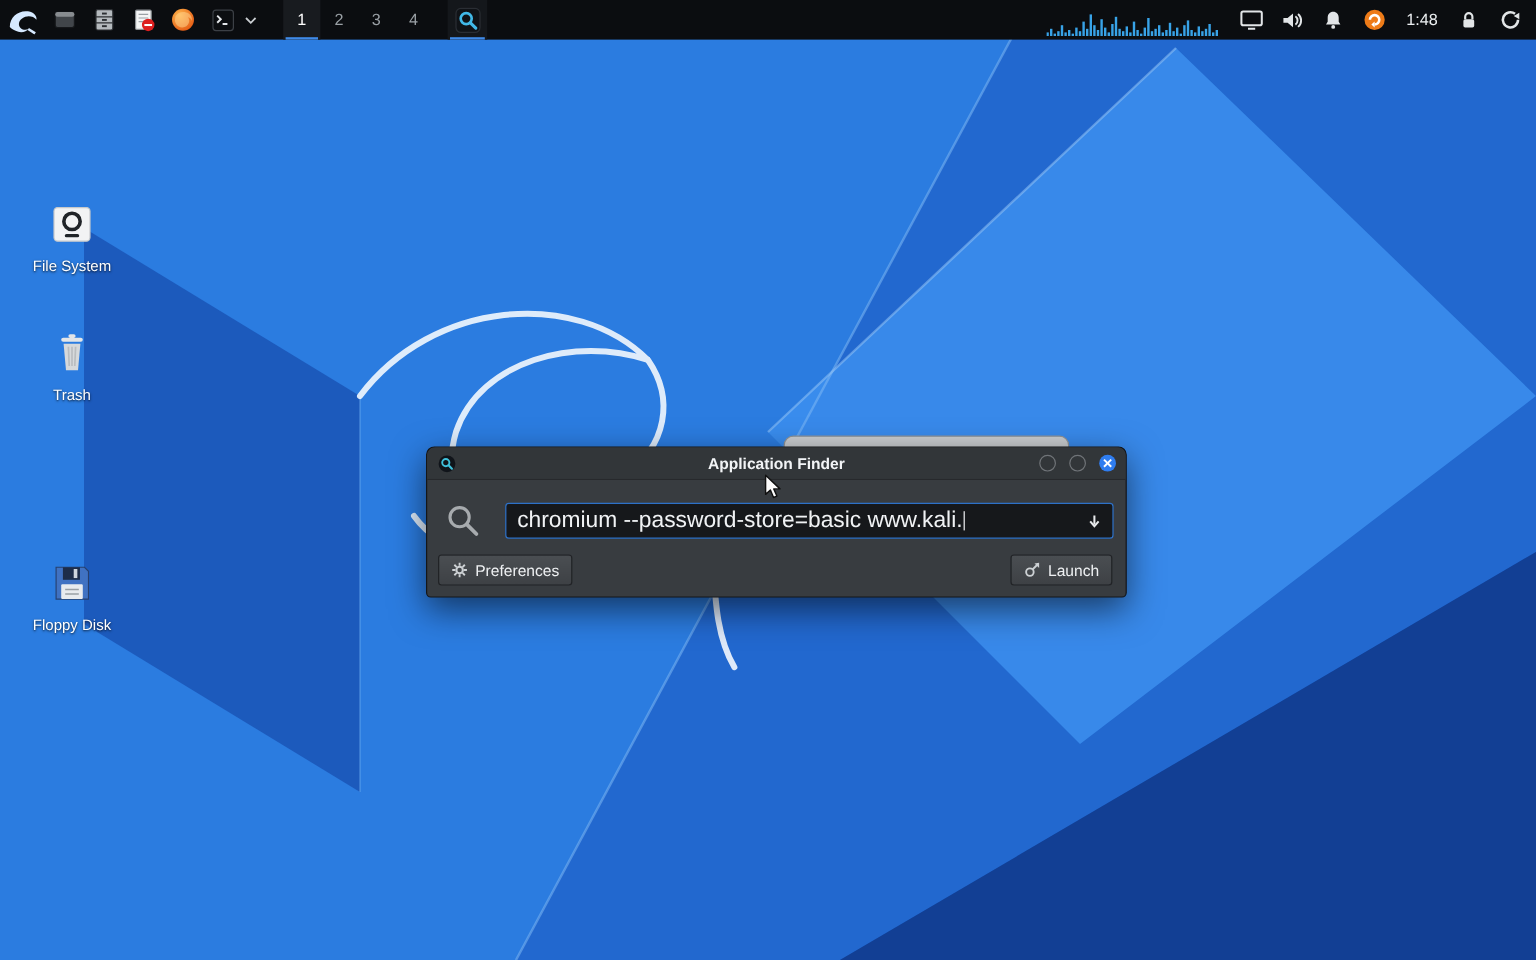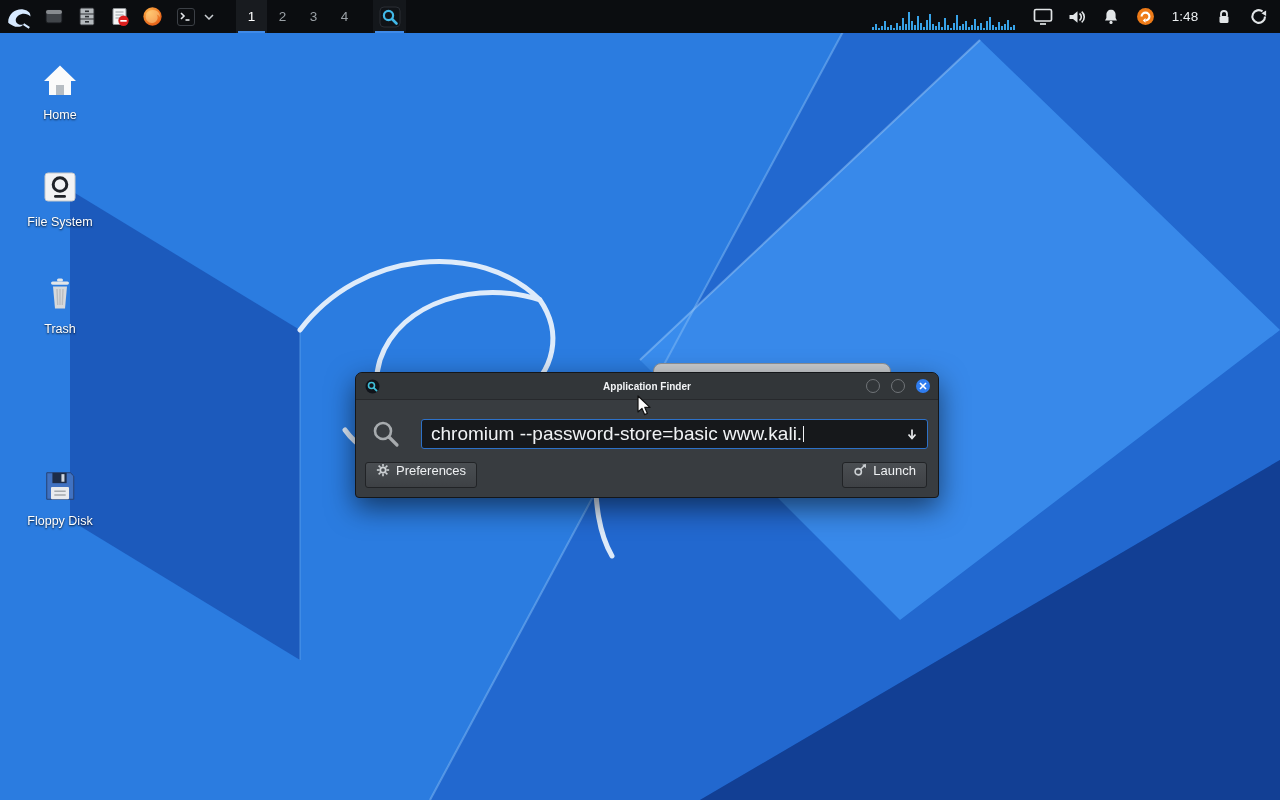--- a/index.html
+++ b/index.html
@@ -275,15 +275,6 @@
     </div>
   </div>
 
-  <div class="dicon" style="top:58px">
-    <div class="ic">
-      <svg width="38" height="34" viewBox="0 0 38 34">
-        <path d="M19 2.5 L35 18 H30 V32 H8 V18 H3 Z" fill="#fafbfb"></path>
-        <rect x="15" y="22" width="8" height="10" fill="#b6bdc3"></rect>
-      </svg>
-    </div>
-    <div class="lbl">Home</div>
-  </div>
 
   <div class="dicon" style="top:165px">
     <div class="ic">

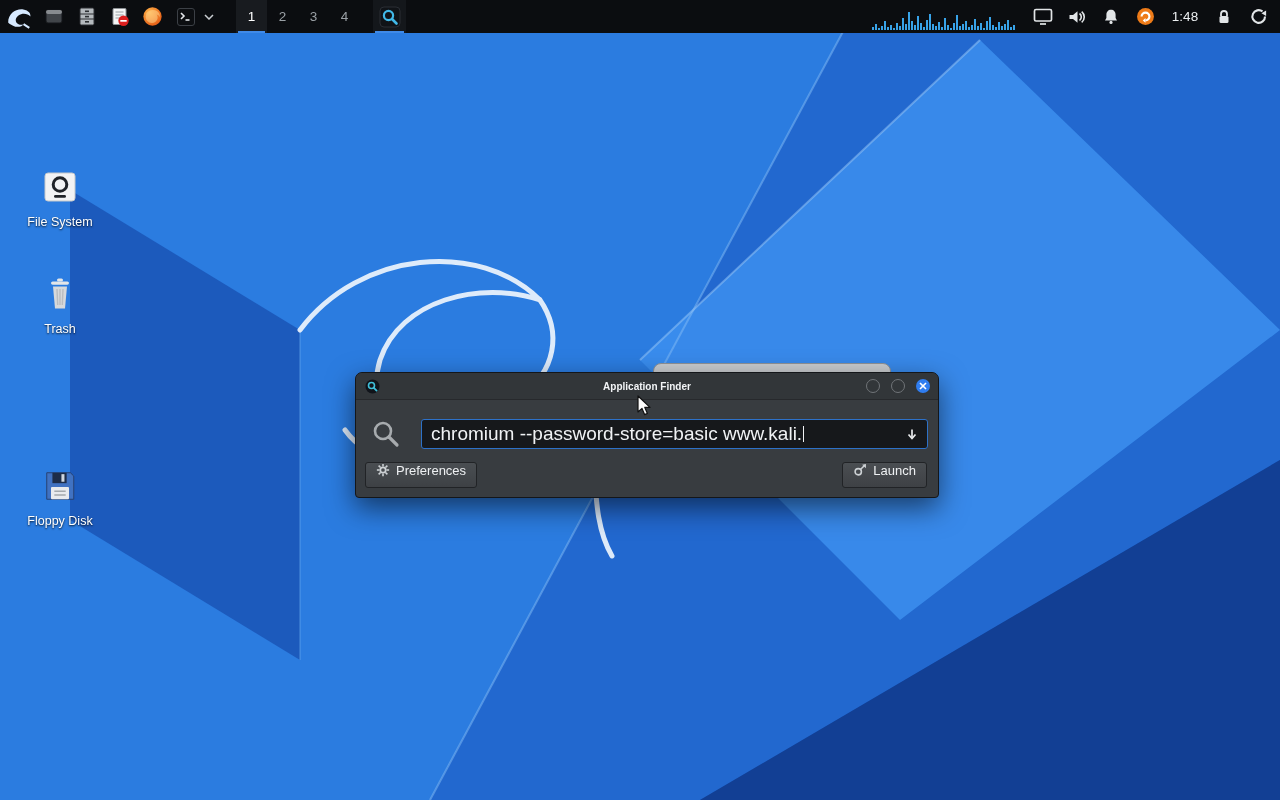--- a/index.html
+++ b/index.html
@@ -48,7 +48,7 @@
               border-radius:7px 7px 0 0; position:relative; display:flex; align-items:center; }
   .titlebar .ticon { position:absolute; left:9px; top:6px; }
   .titlebar .title { position:absolute; left:0; right:0; text-align:center; color:#f2f4f6;
-                     font-size:10px; font-weight:bold; }
+                     font-size:13px; font-weight:bold; }
   .controls { position:absolute; right:8px; top:6px; display:flex; gap:11px; }
   .wbtn { width:14px; height:14px; border-radius:50%; border:1.5px solid #707478; }
   .wbtn.close { border:none; background:#2f7df0; display:flex; align-items:center; justify-content:center; }

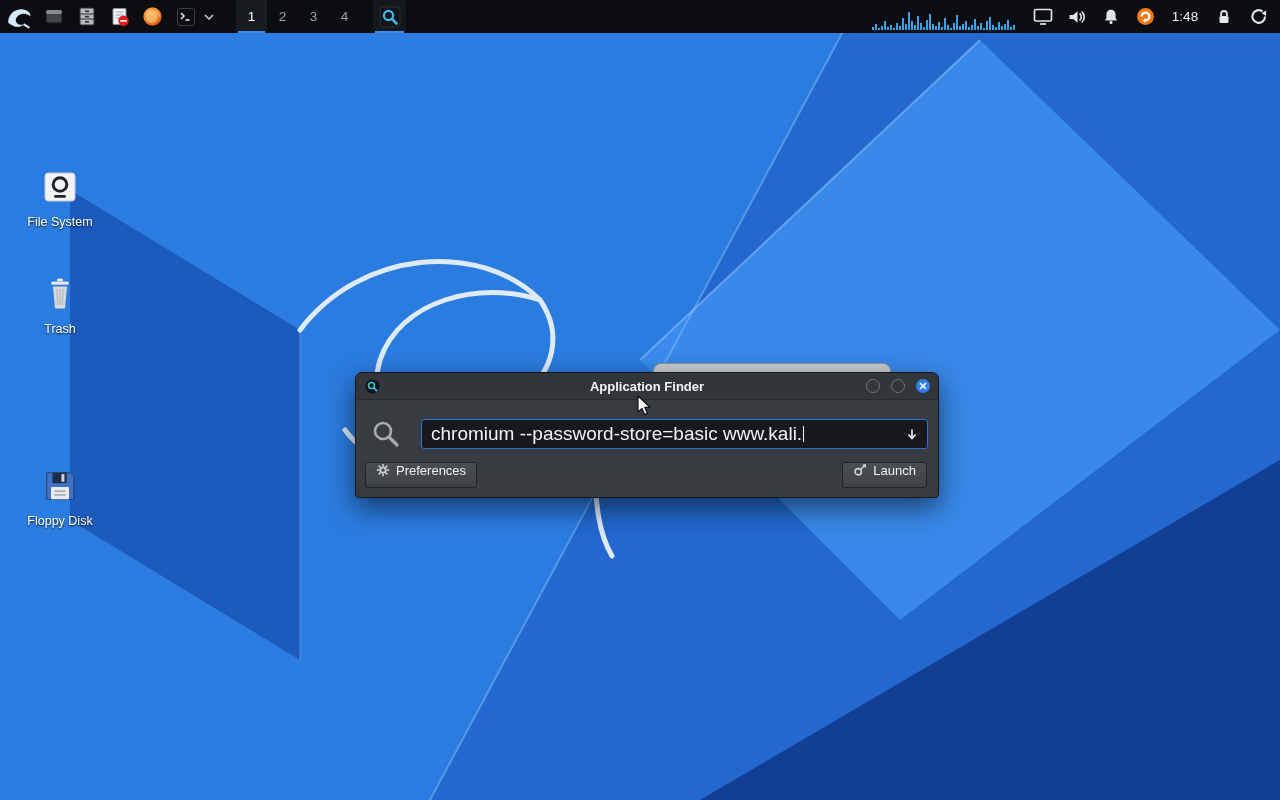--- a/index.html
+++ b/index.html
@@ -61,7 +61,7 @@
   .entry .combo { position:absolute; right:5px; top:0; bottom:0; width:20px; display:flex;
                   align-items:center; justify-content:center; }
   .btnrow { display:flex; justify-content:space-between; padding:13px 11px 0 9px; }
-  .gbtn { display:flex; gap:6px; height:26px; padding:0 10px;
+  .gbtn { display:flex; align-items:center; gap:6px; height:26px; padding:0 10px;
           background:linear-gradient(#4a4e52,#3e4145); border:1px solid #212326; border-radius:3px;
           color:#eef0f2; font-size:13px; font-family:"Liberation Sans", sans-serif; }
 

